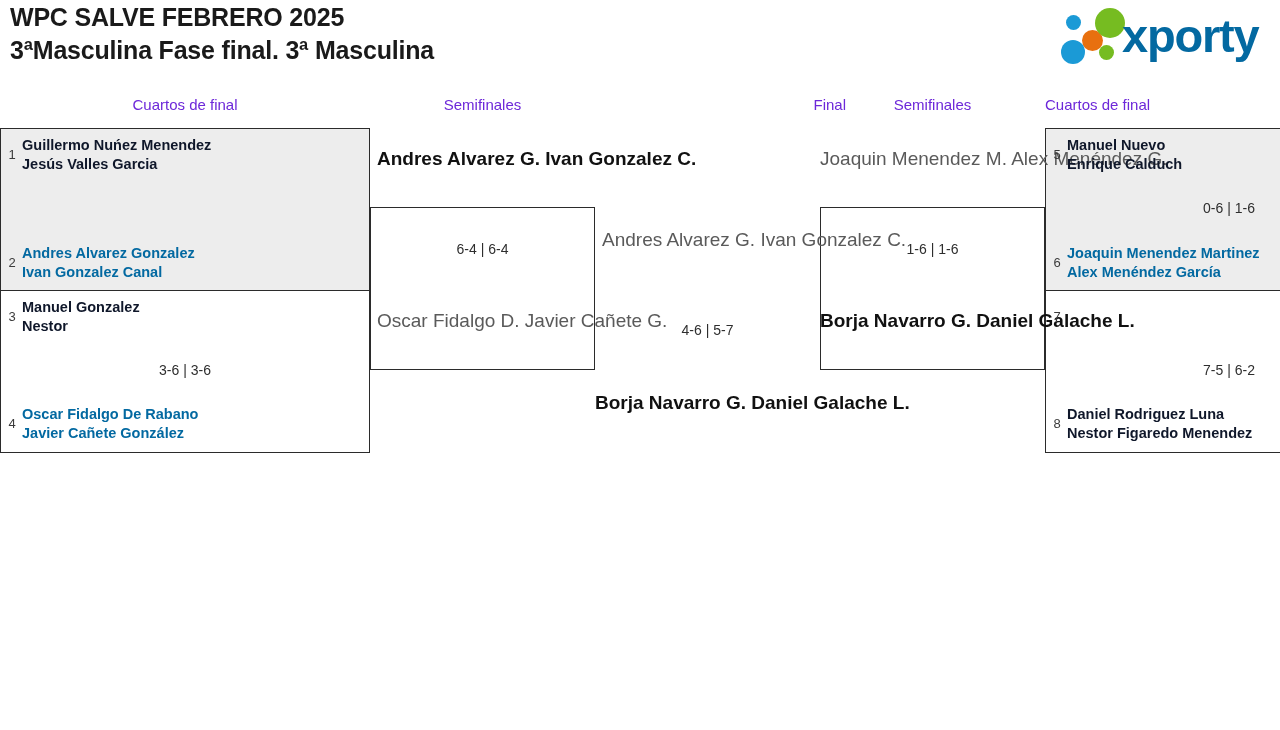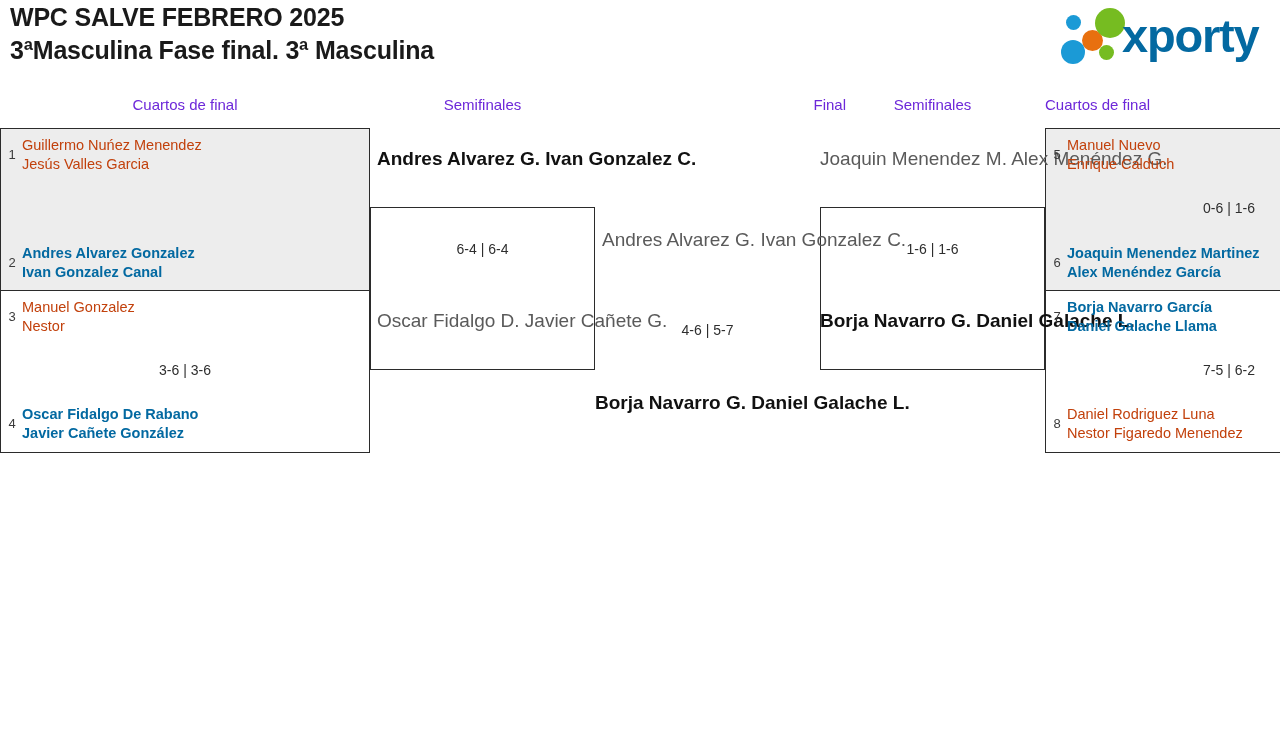--- a/index.html
+++ b/index.html
@@ -75,7 +75,7 @@
   }
   .names { white-space: nowrap; }
   .names .nm { display: block; }
-  .loser  .names { color: #c2410c; font-weight: normal; }
+  .loser  .names { color: #0f172a; font-weight: bold; }
   .winner .names { color: #0369a1; font-weight: bold; }
 
   

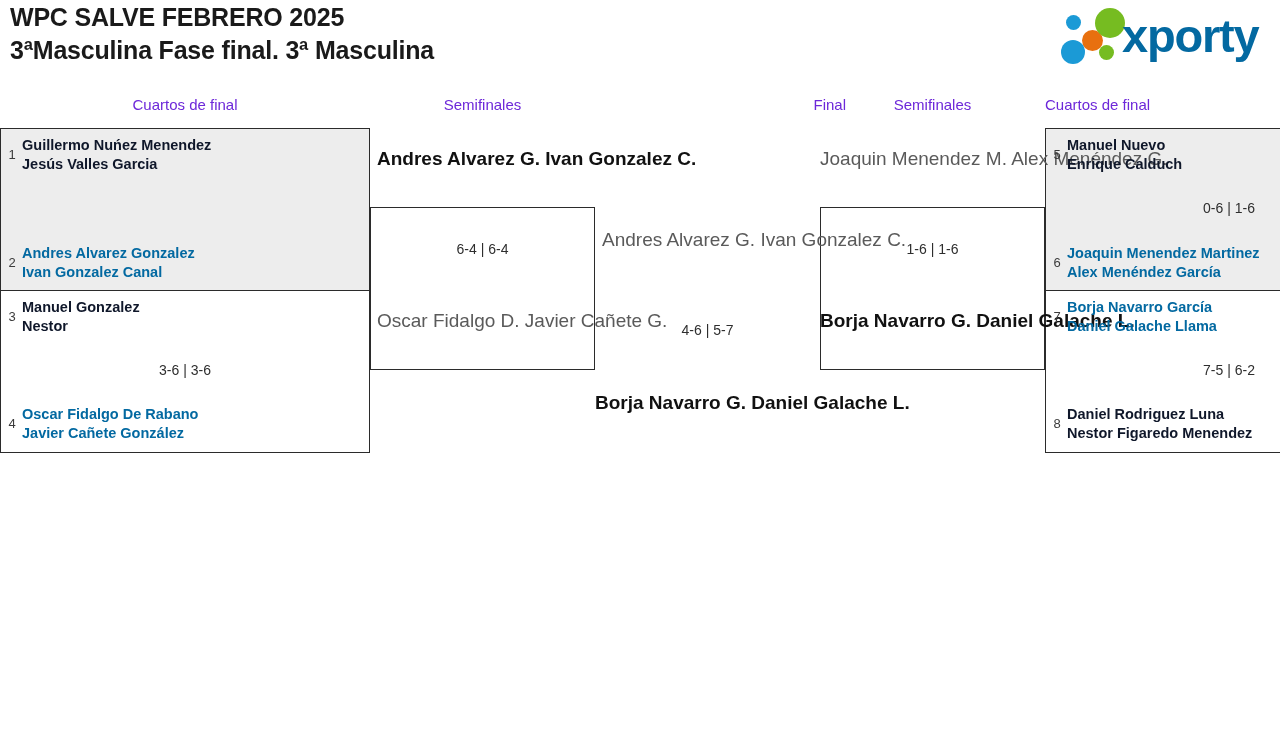--- a/index.html
+++ b/index.html
@@ -227,10 +227,6 @@
 
   <div class="competitor winner c-q4a">
     <span class="seed">7</span>
-    <span class="names">
-      <span class="nm">Borja Navarro García</span>
-      <span class="nm">Daniel Galache Llama</span>
-    </span>
   </div>
   <div class="competitor loser c-q4b">
     <span class="seed">8</span>

